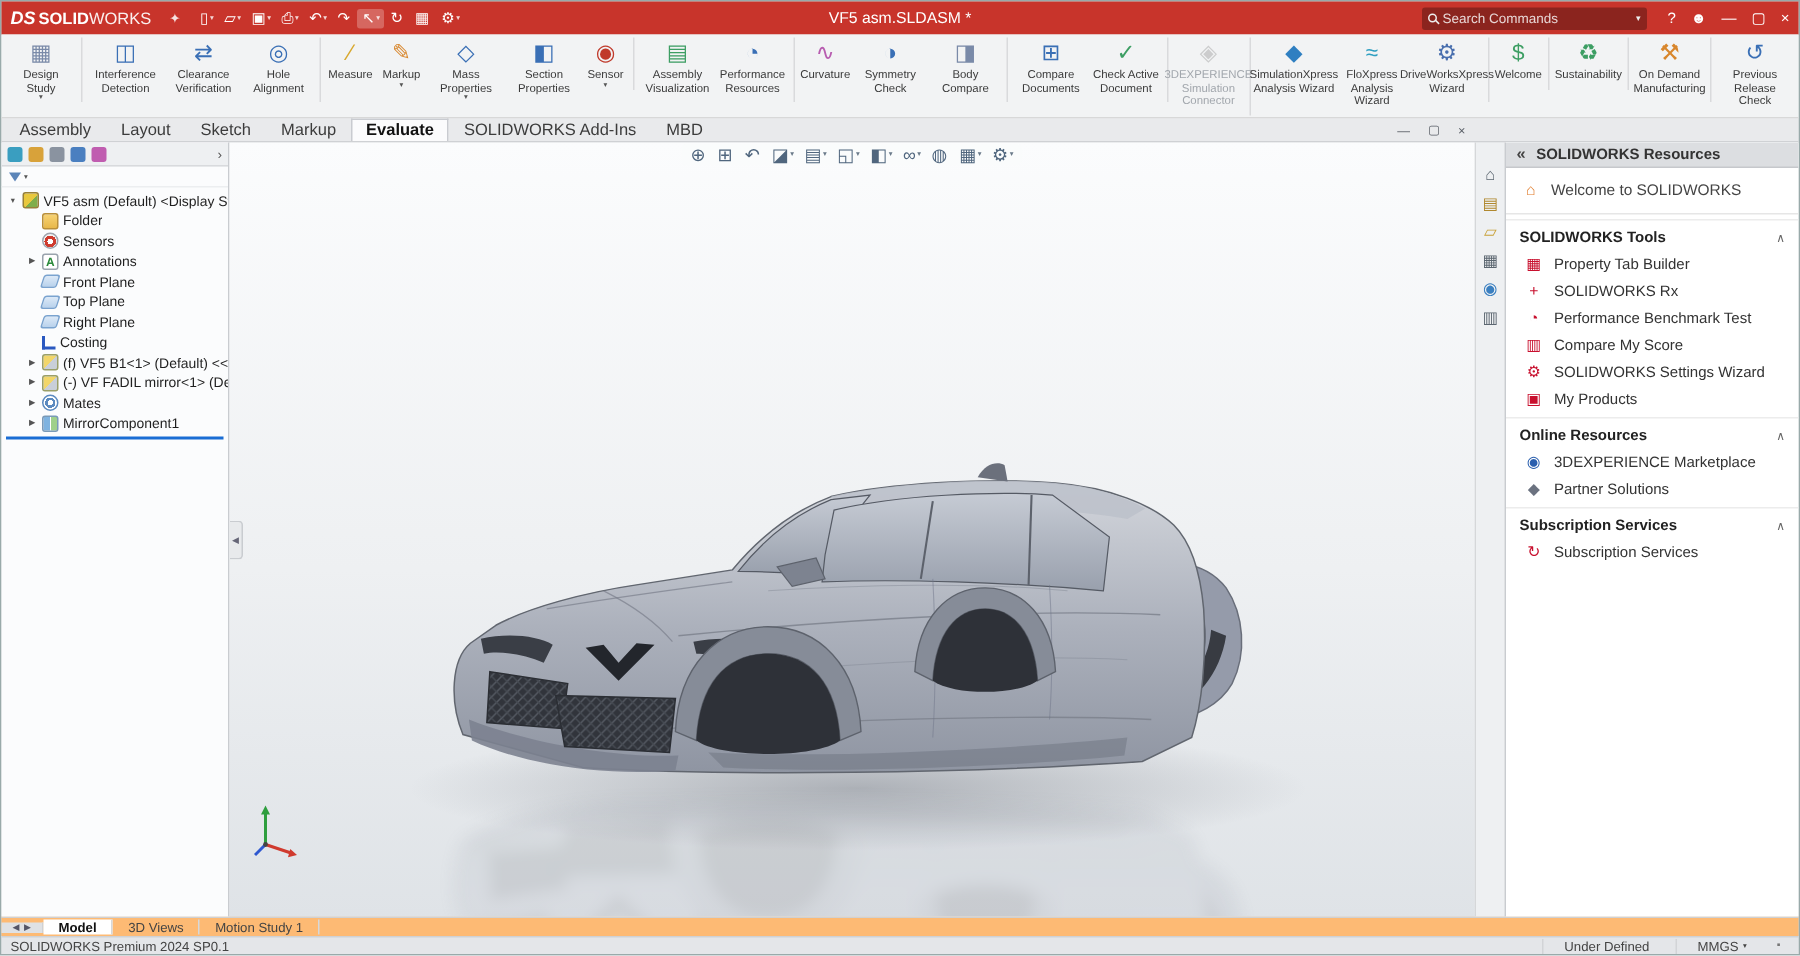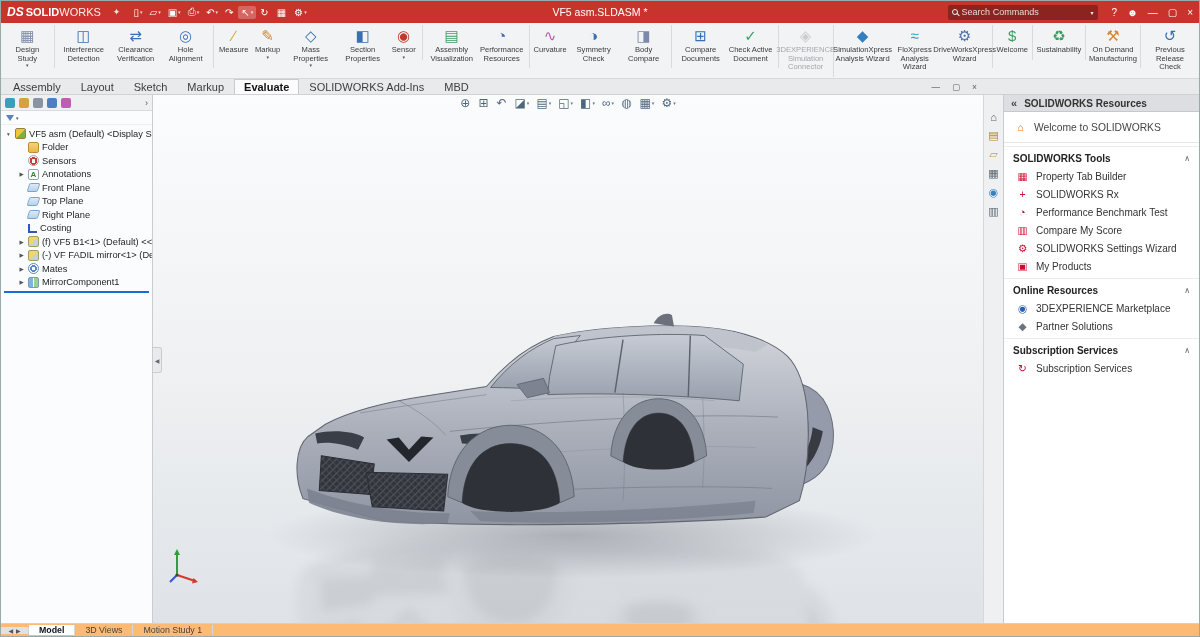--- a/index.html
+++ b/index.html
@@ -778,6 +778,23 @@
 
   </div>
 
+  <div class="statusbar">
+    <span class="sb-left">SOLIDWORKS Premium 2024 SP0.1</span>
+    <div class="sb-right">
+
+        <span class="sb-item">
+          <span>Under Defined</span>
+          <span class="dd"></span>
+        </span>
+
+        <span class="sb-item">
+          <span>MMGS</span>
+          <span class="dd">▾</span>
+        </span>
+
+      <span class="sb-ico">▪</span>
+    </div>
+  </div>
 
 </div>
 

